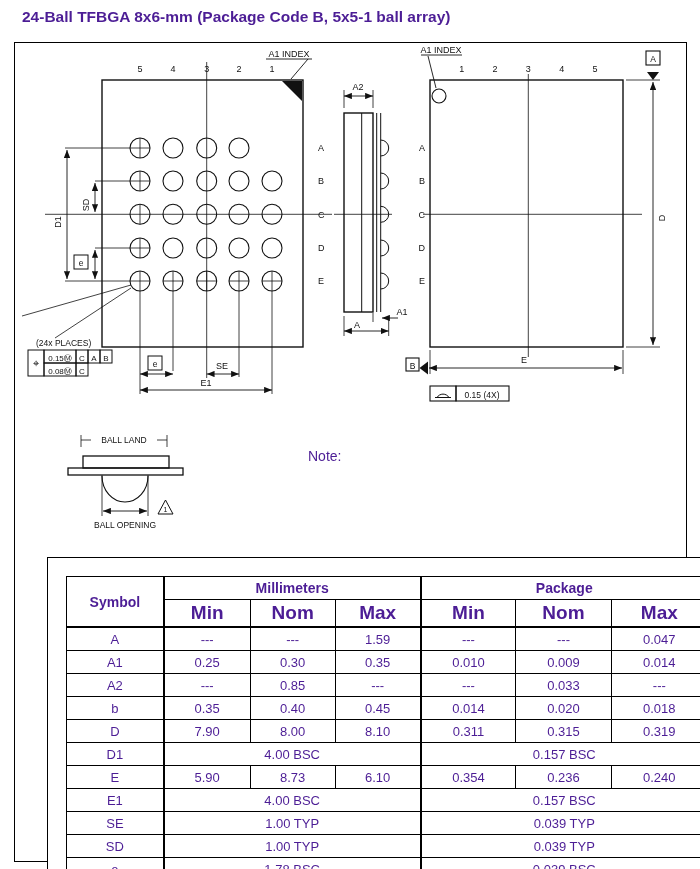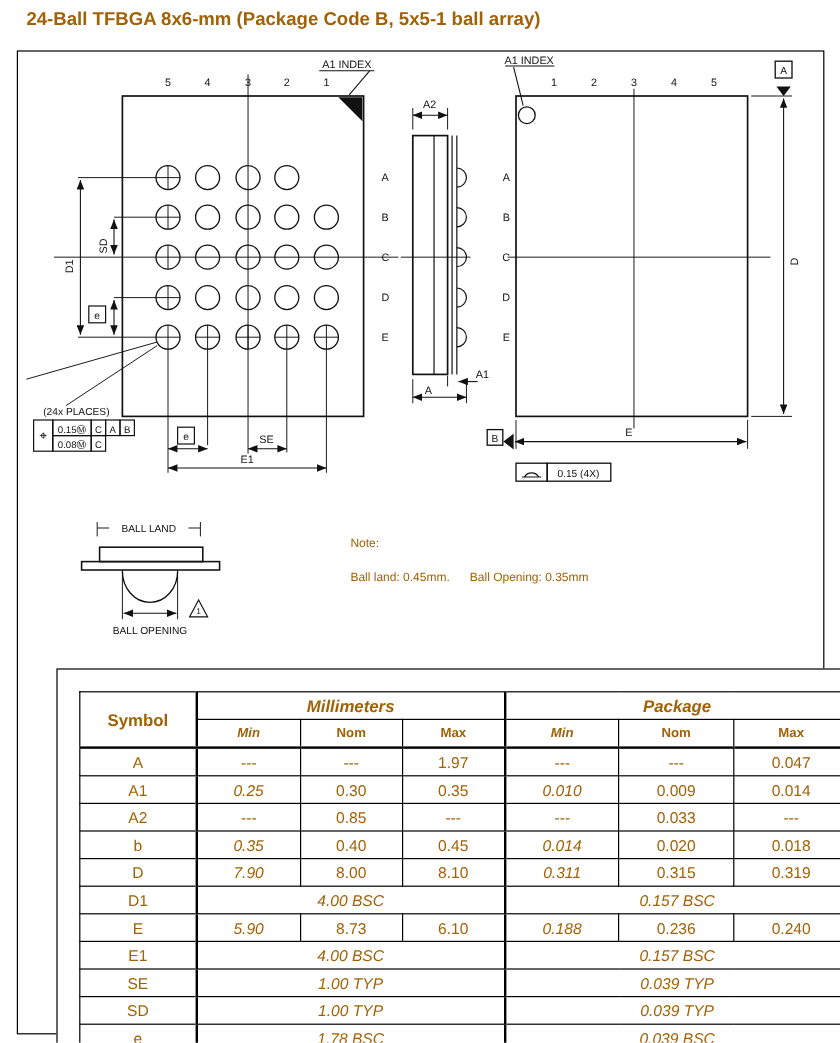--- a/index.html
+++ b/index.html
@@ -4,7 +4,7 @@
 <style>
   html,body{margin:0;padding:0;background:#fff;}
   #page{position:relative;width:700px;height:869px;background:#ffffff;
-        font-family:"Liberation Sans",sans-serif;color:#a16207;}
+        font-family:"Liberation Sans",sans-serif;color:#4c1d95;}
   #title{position:absolute;left:22px;top:8px;font-size:15.5px;font-weight:bold;}
   #frame{position:absolute;left:14px;top:42px;width:671px;height:818px;border:1.5px solid #000;}
   #drawing{position:absolute;left:0;top:0;width:700px;height:556px;}

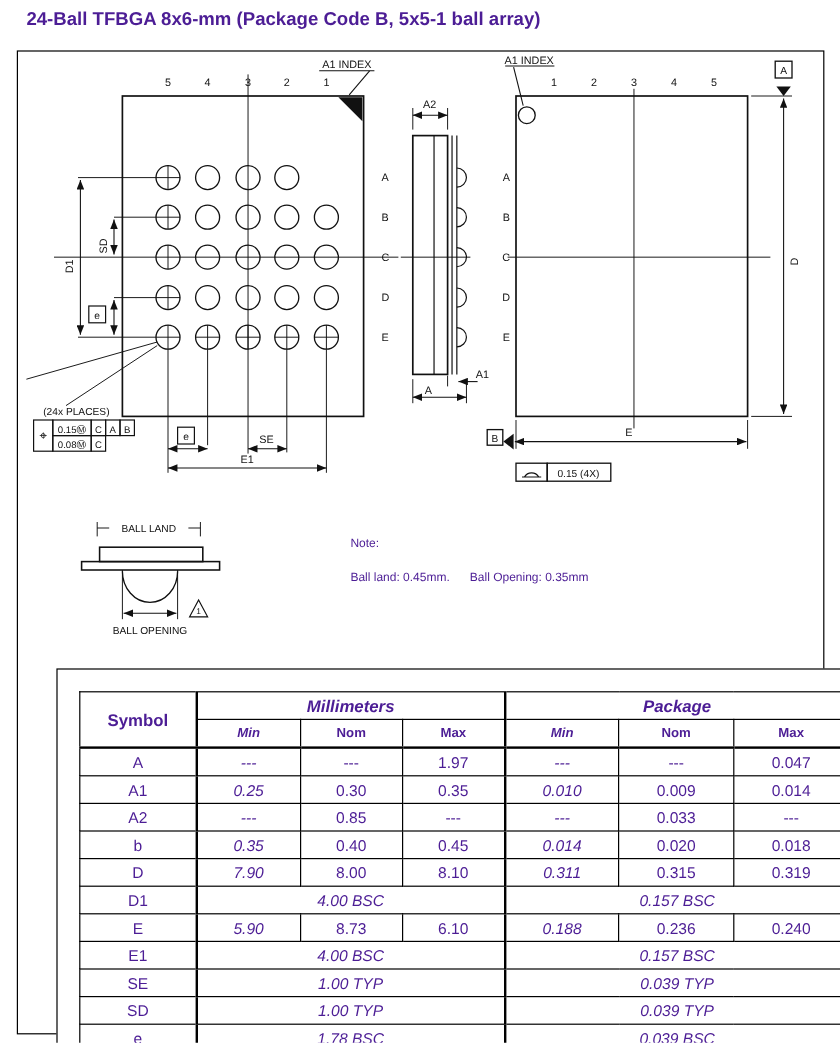--- a/index.html
+++ b/index.html
@@ -9,7 +9,7 @@
   #frame{position:absolute;left:14px;top:42px;width:671px;height:818px;border:1.5px solid #000;}
   #drawing{position:absolute;left:0;top:0;width:700px;height:556px;}
   svg text{font-family:"Liberation Sans",sans-serif;fill:#111;}
-  .note{position:absolute;left:292px;font-size:10px;white-space:pre;}
+  .note{position:absolute;left:308px;font-size:14px;white-space:pre;}
   #note-head{top:448px;}
   #note-line1{top:476px;}
   #note-line2{top:502px;}

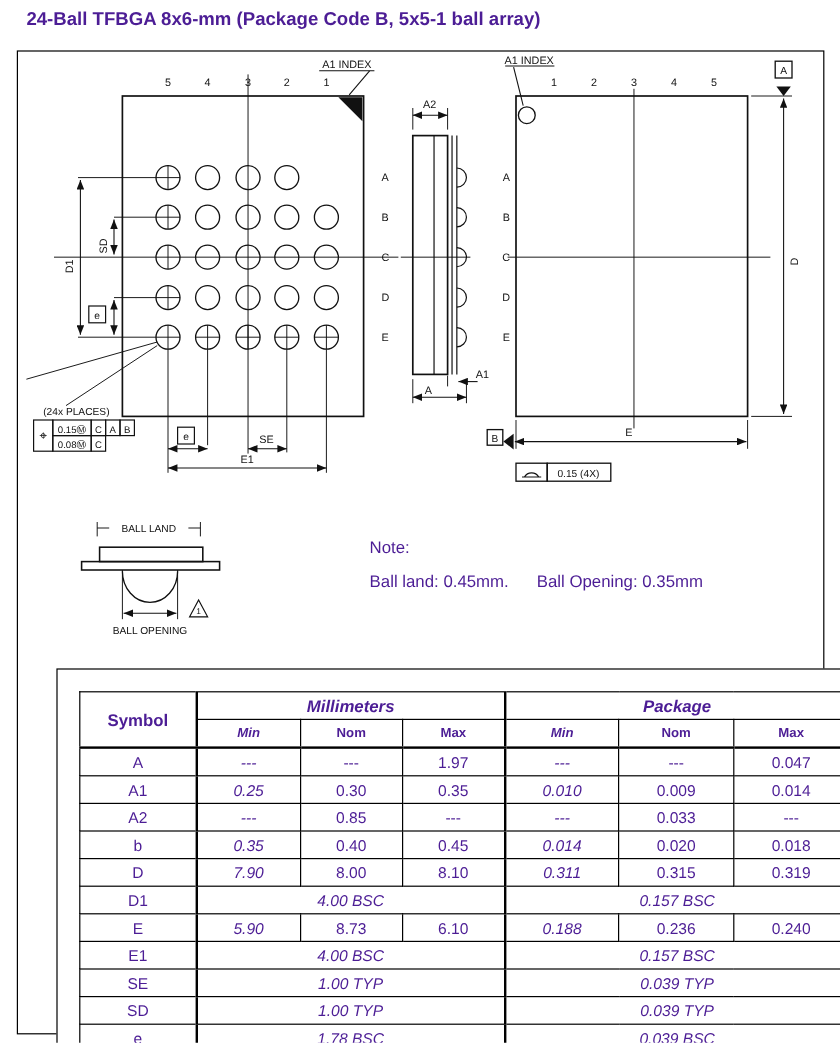--- a/index.html
+++ b/index.html
@@ -244,7 +244,6 @@
   </svg>
 
   <div class="note" id="note-head">Note:</div>
-  <div class="note" id="note-line1">Ball land: 0.45mm.      Ball Opening: 0.35mm</div>
 
   <div id="tablewrap">
   <table>

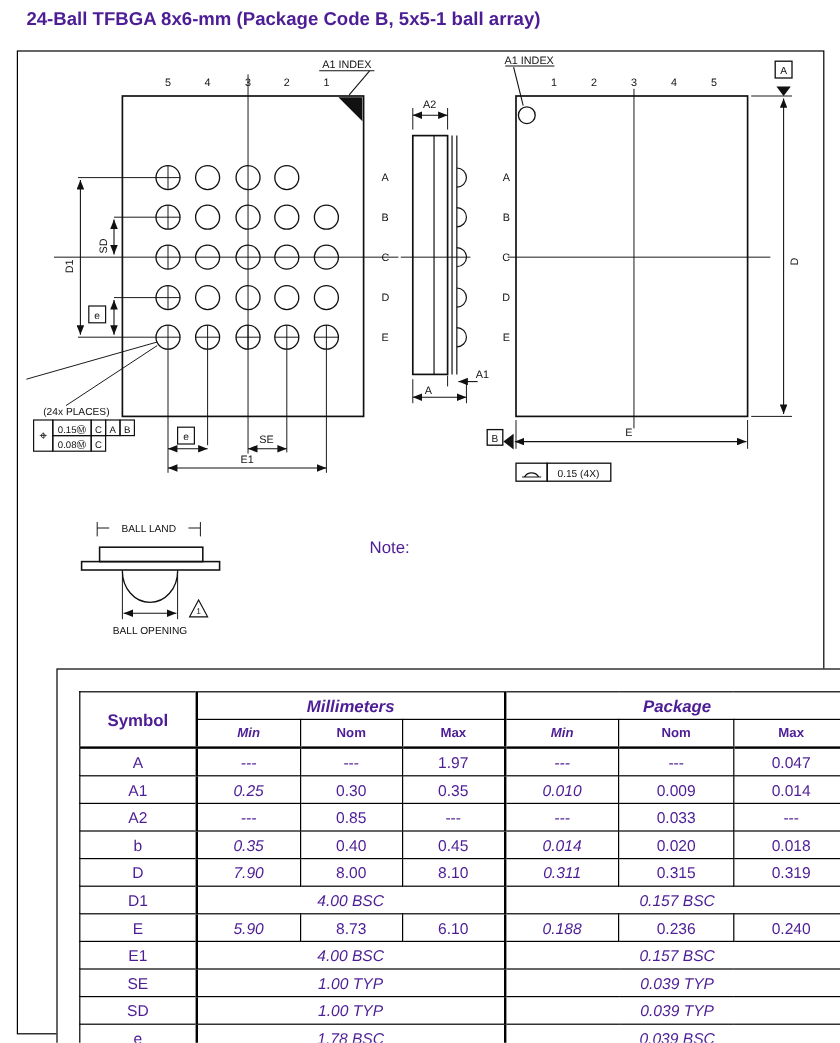--- a/index.html
+++ b/index.html
@@ -19,7 +19,7 @@
   th,td{border:1.2px solid #000;text-align:center;padding:2px 3px;height:18px;background:#fff;}
   th{font-size:11px;}
   .grp{font-size:14px;}
-  .bL{border-left-width:2.2px;font-style:italic;}
+  .bL{border-left-width:2.2px;}
   .bB{border-bottom-width:2px;}
   col.c-sym{width:97px;} col.c-m1{width:86px;} col.c-m2{width:85px;} col.c-m3{width:85px;}
   col.c-i1{width:95px;} col.c-i2{width:95px;} col.c-i3{width:96px;}

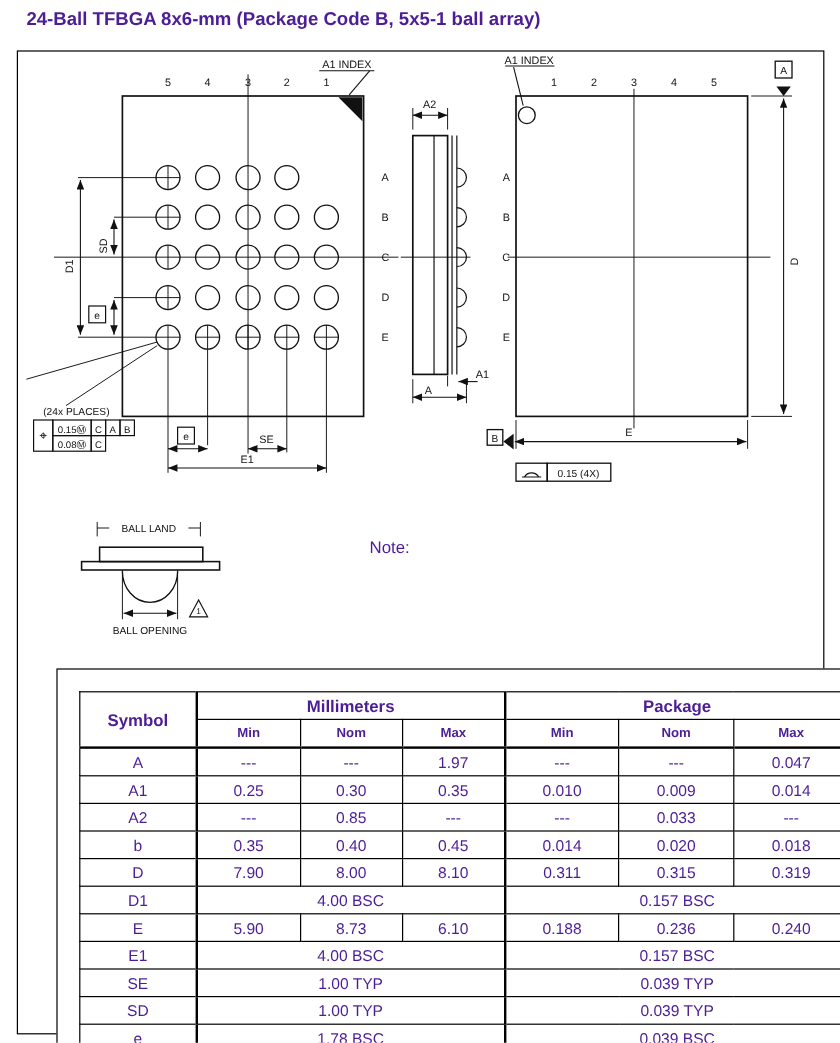--- a/index.html
+++ b/index.html
@@ -17,7 +17,7 @@
   #tablewrap{position:absolute;left:27px;top:557px;border:1px solid #000;padding:18px;background:#fff;margin-left:20px;}
   table{border-collapse:collapse;table-layout:fixed;width:642px;font-size:13px;}
   th,td{border:1.2px solid #000;text-align:center;padding:2px 3px;height:18px;background:#fff;}
-  th{font-size:11px;}
+  th{font-size:19px;}
   .grp{font-size:14px;}
   .bL{border-left-width:2.2px;}
   .bB{border-bottom-width:2px;}

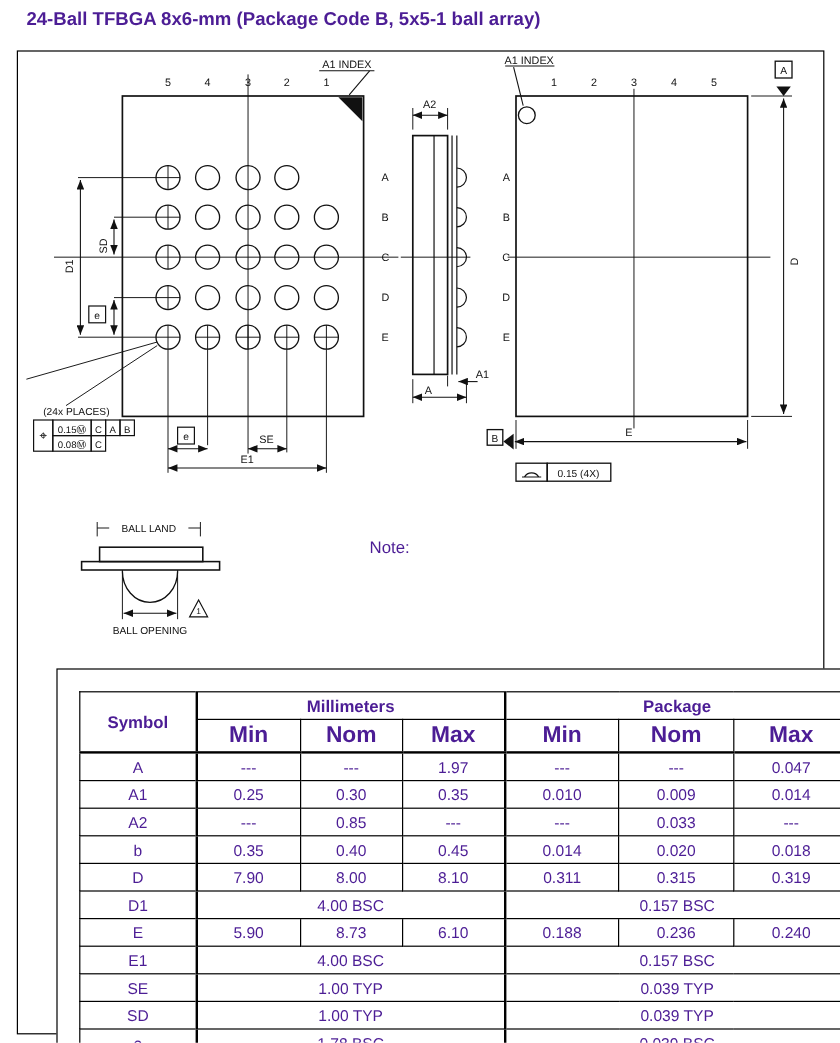--- a/index.html
+++ b/index.html
@@ -276,7 +276,7 @@
         <td>A</td>
         <td class="bL">---</td>
         <td>---</td>
-        <td>1.97</td>
+        <td>1.59</td>
         <td class="bL">---</td>
         <td>---</td>
         <td>0.047</td>

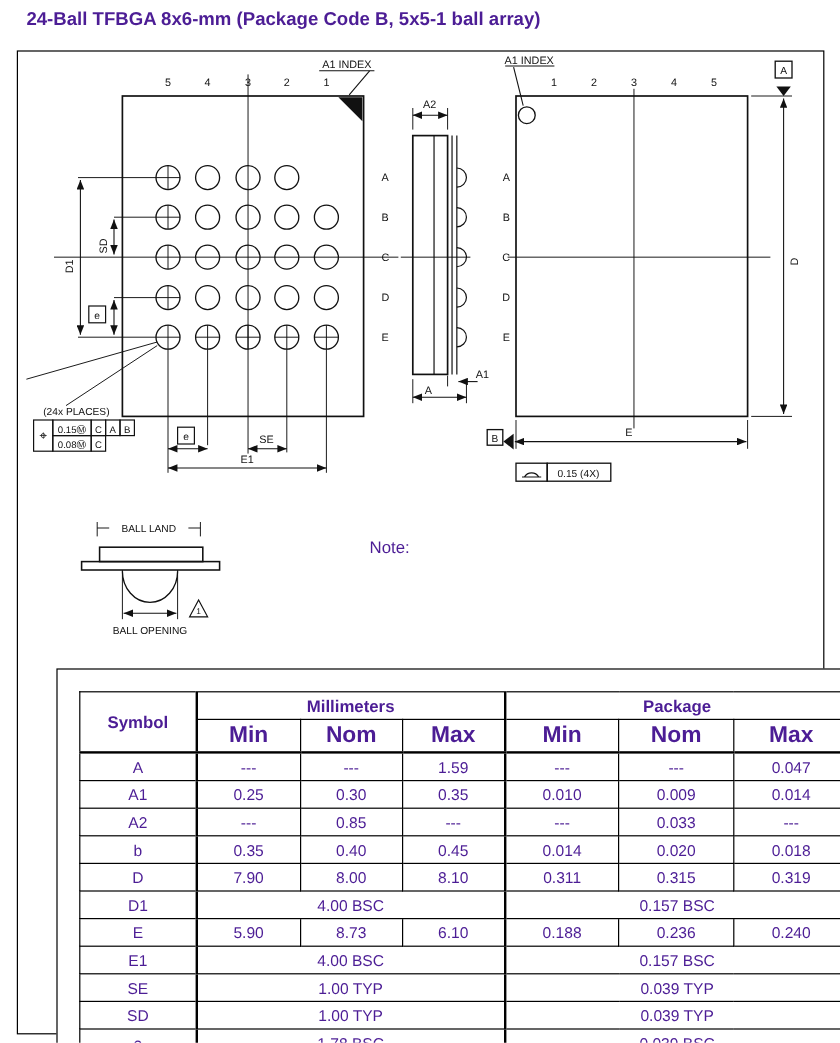--- a/index.html
+++ b/index.html
@@ -327,7 +327,7 @@
         <td class="bL">5.90</td>
         <td>8.73</td>
         <td>6.10</td>
-        <td class="bL">0.188</td>
+        <td class="bL">0.354</td>
         <td>0.236</td>
         <td>0.240</td>
       </tr>

